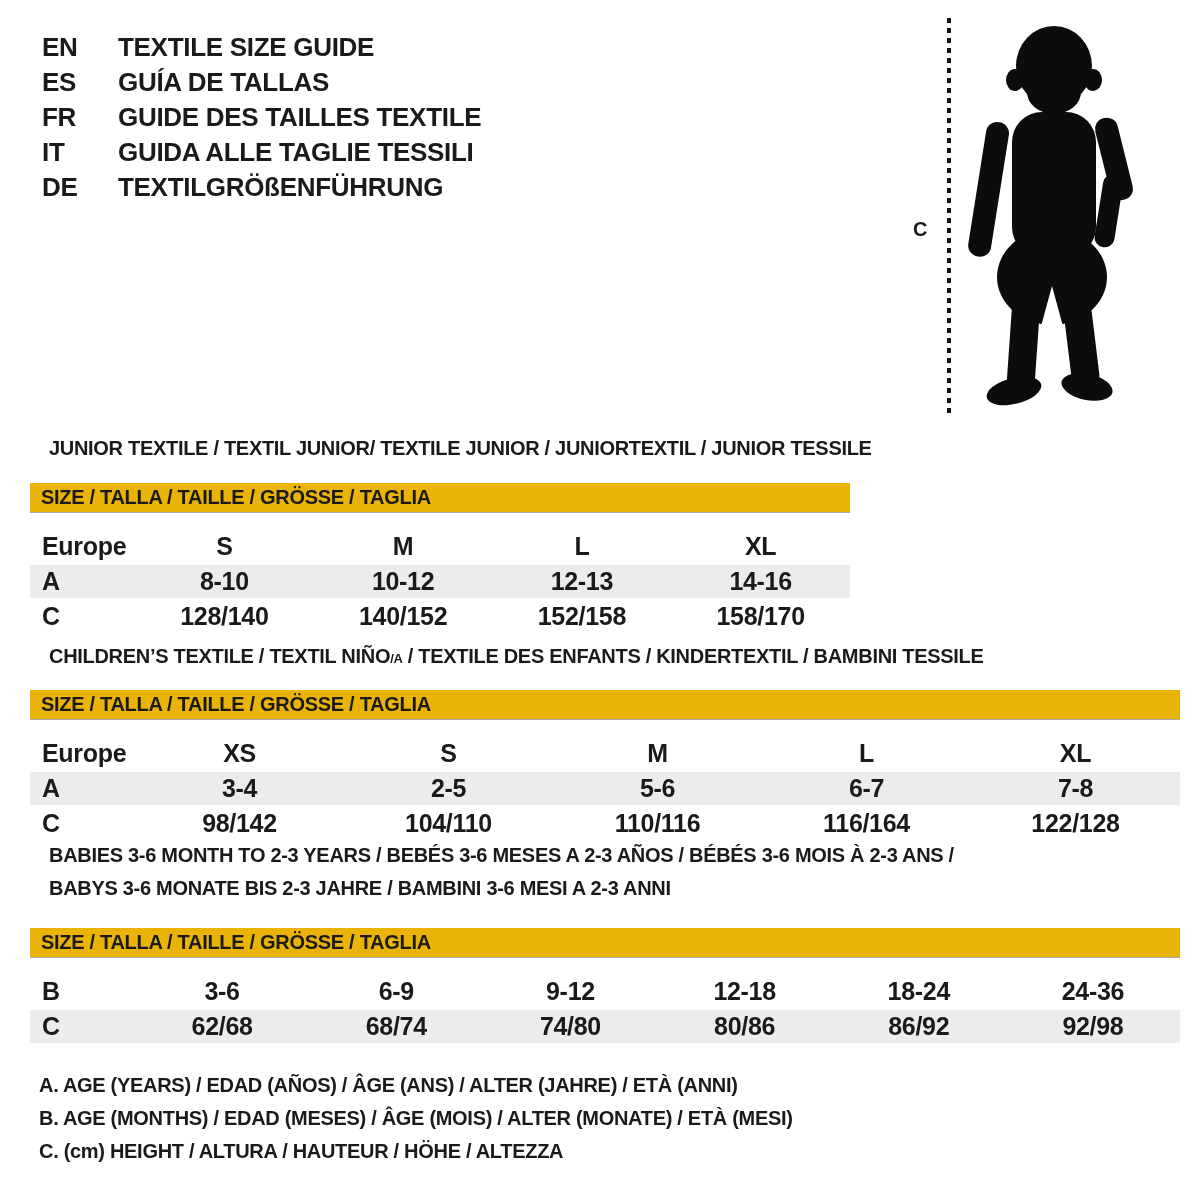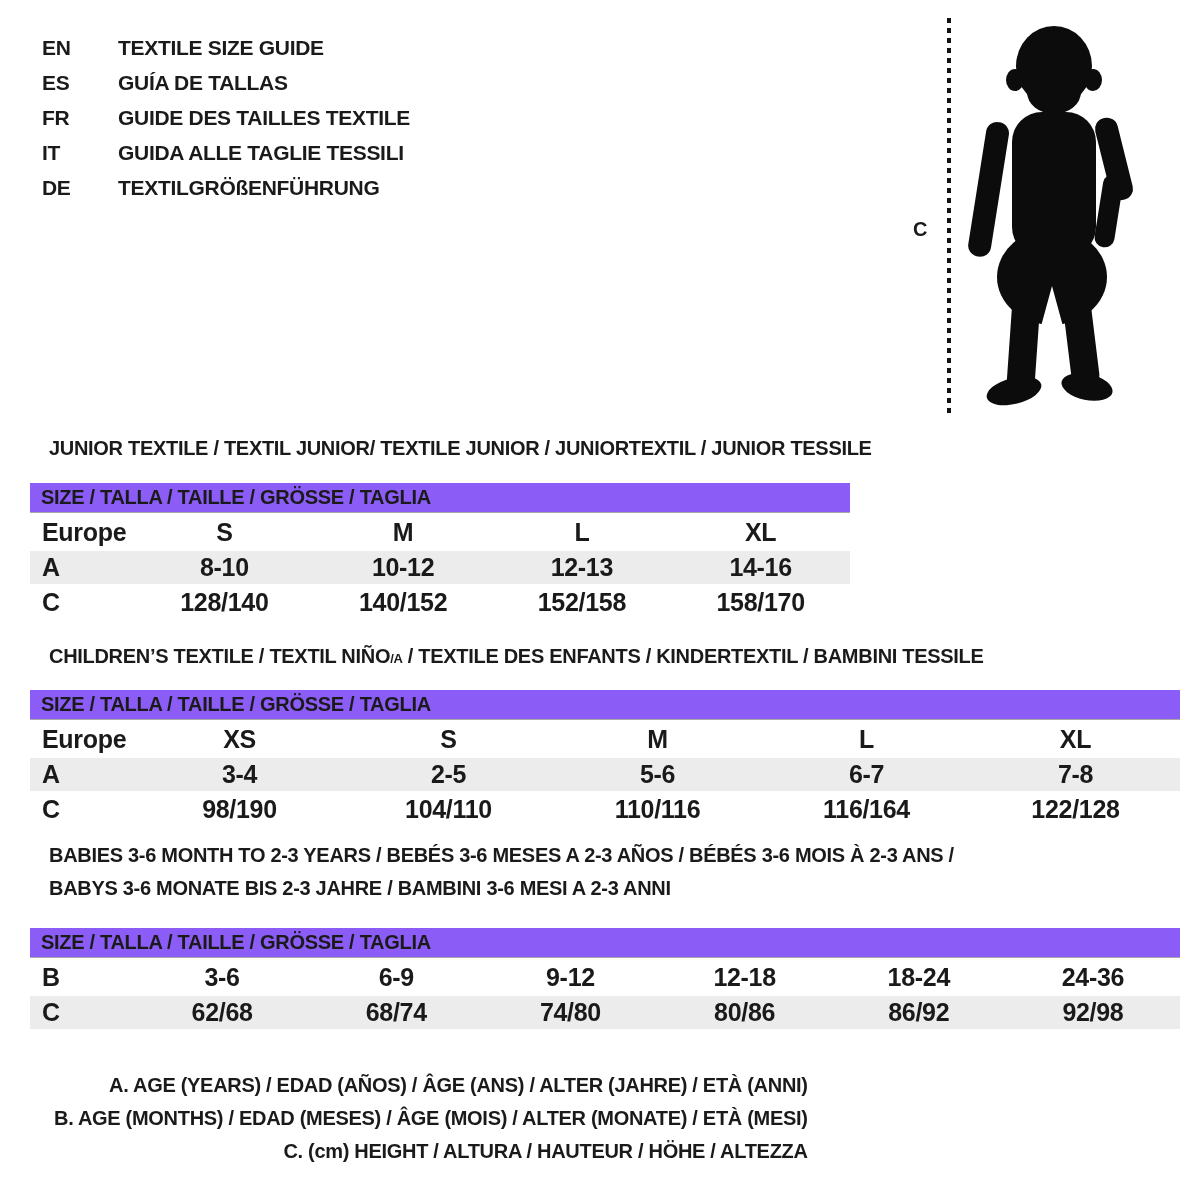--- a/index.html
+++ b/index.html
@@ -10,7 +10,7 @@
   }
   
   .lang-block{position:absolute;left:42px;top:30px;}
-  .lang-row{display:flex;height:35px;line-height:35px;font-size:21px;}
+  .lang-row{display:flex;height:35px;line-height:35px;font-size:26px;}
   .lang-code{width:76px;}
   
   .figure-label{position:absolute;left:913px;top:218px;font-size:20px;}

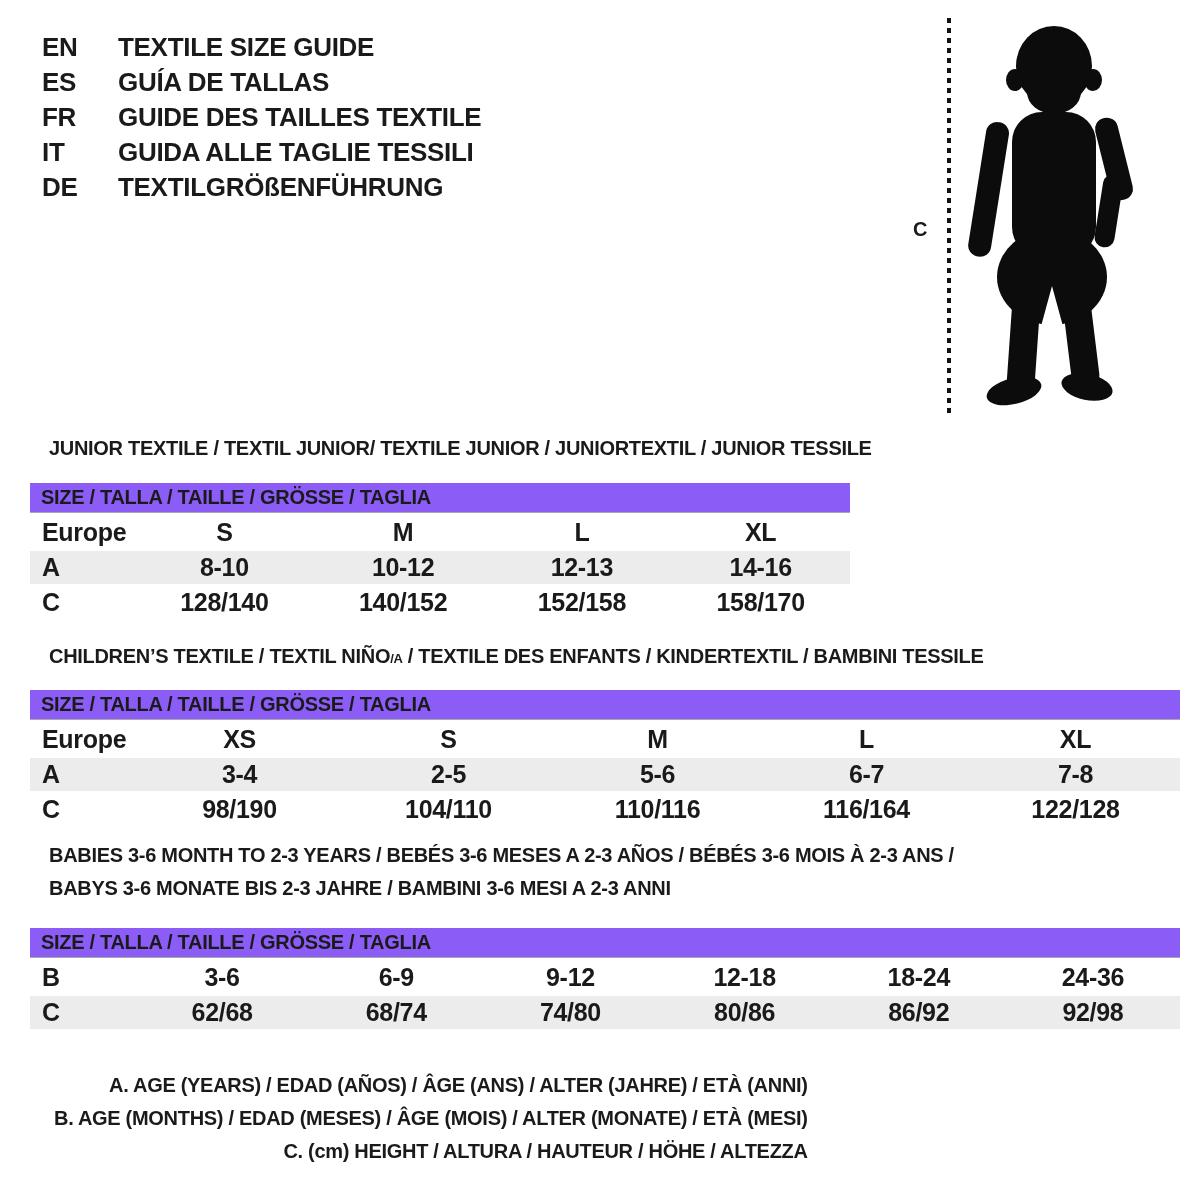--- a/index.html
+++ b/index.html
@@ -25,8 +25,8 @@
   
   .tbl{position:absolute;left:30px;}
   .size-bar{
-    height:29px;line-height:29px;background:#8b5cf6;padding-left:11px;font-size:20px;
-    border-bottom:1px solid #a8a8a8;margin-bottom:3px;
+    height:29px;line-height:29px;background:#eab308;padding-left:11px;font-size:20px;
+    border-bottom:1px solid #a8a8a8;margin-bottom:17px;
   }
   .trow{display:flex;height:33px;line-height:33px;font-size:25px;border-bottom:2px solid #fff;}
   .trow .c0{width:105px;padding-left:12px;text-align:left;box-sizing:border-box;}

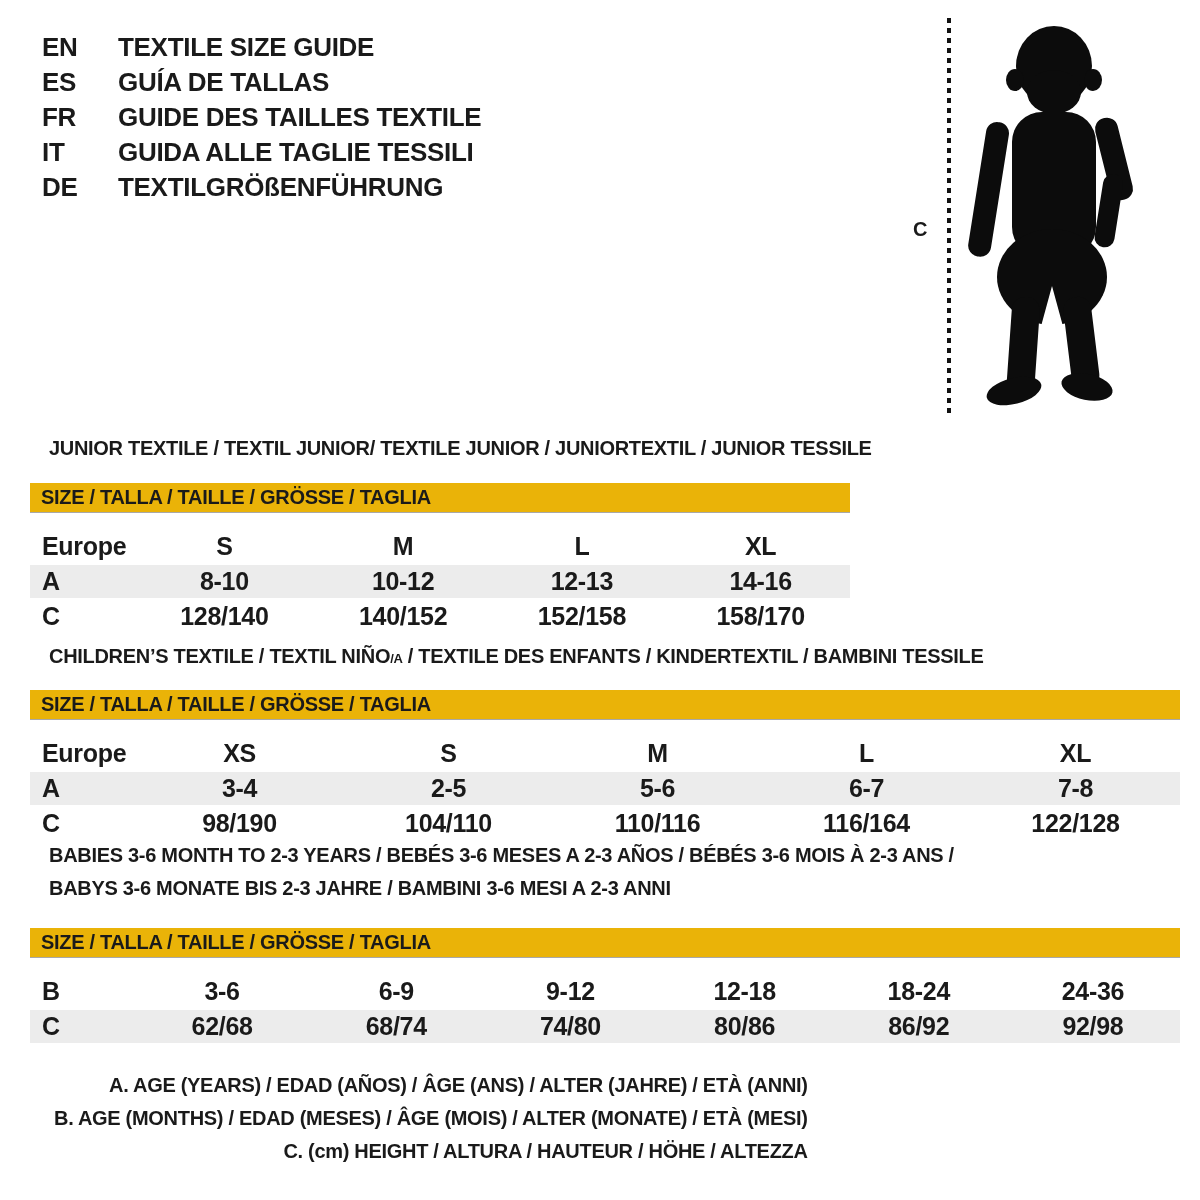--- a/index.html
+++ b/index.html
@@ -139,7 +139,7 @@
     </div>
     <div class="trow">
       <span class="c0">C</span>
-      <span class="cv">98/190</span>
+      <span class="cv">98/142</span>
       <span class="cv">104/110</span>
       <span class="cv">110/116</span>
       <span class="cv">116/164</span>

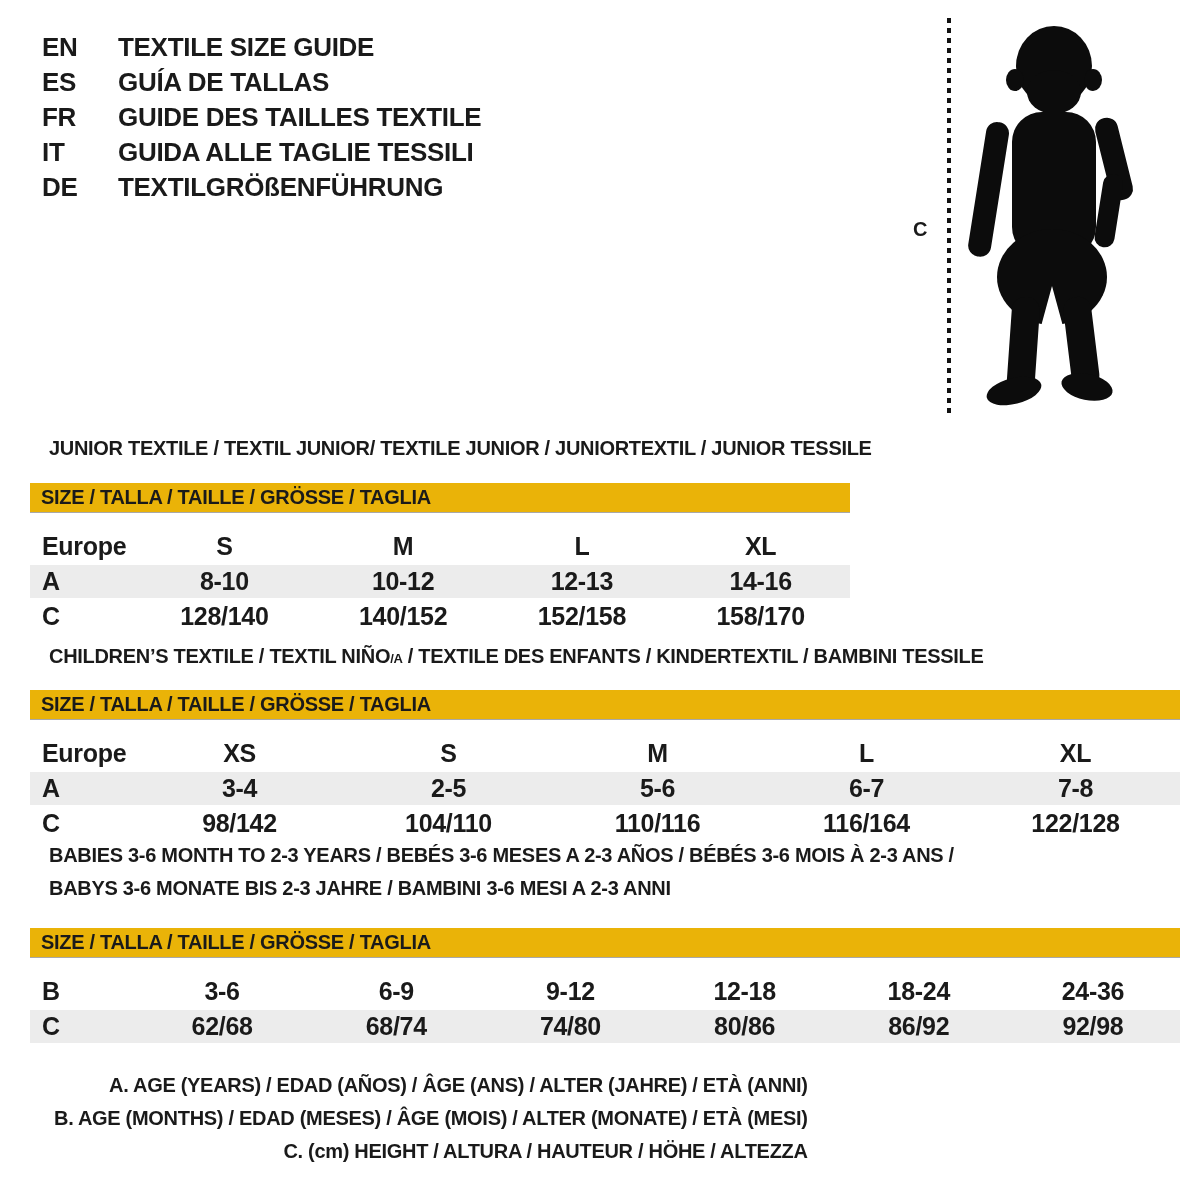--- a/index.html
+++ b/index.html
@@ -33,7 +33,7 @@
   .trow .cv{flex:1;text-align:center;}
   .shaded{background:#ececec;}
   
-  .legend{position:absolute;left:54px;top:1069px;text-align:right;}
+  .legend{position:absolute;left:39px;top:1069px;}
   .legend-line{height:33px;line-height:33px;font-size:20px;white-space:nowrap;}
 </style>
 </head>

